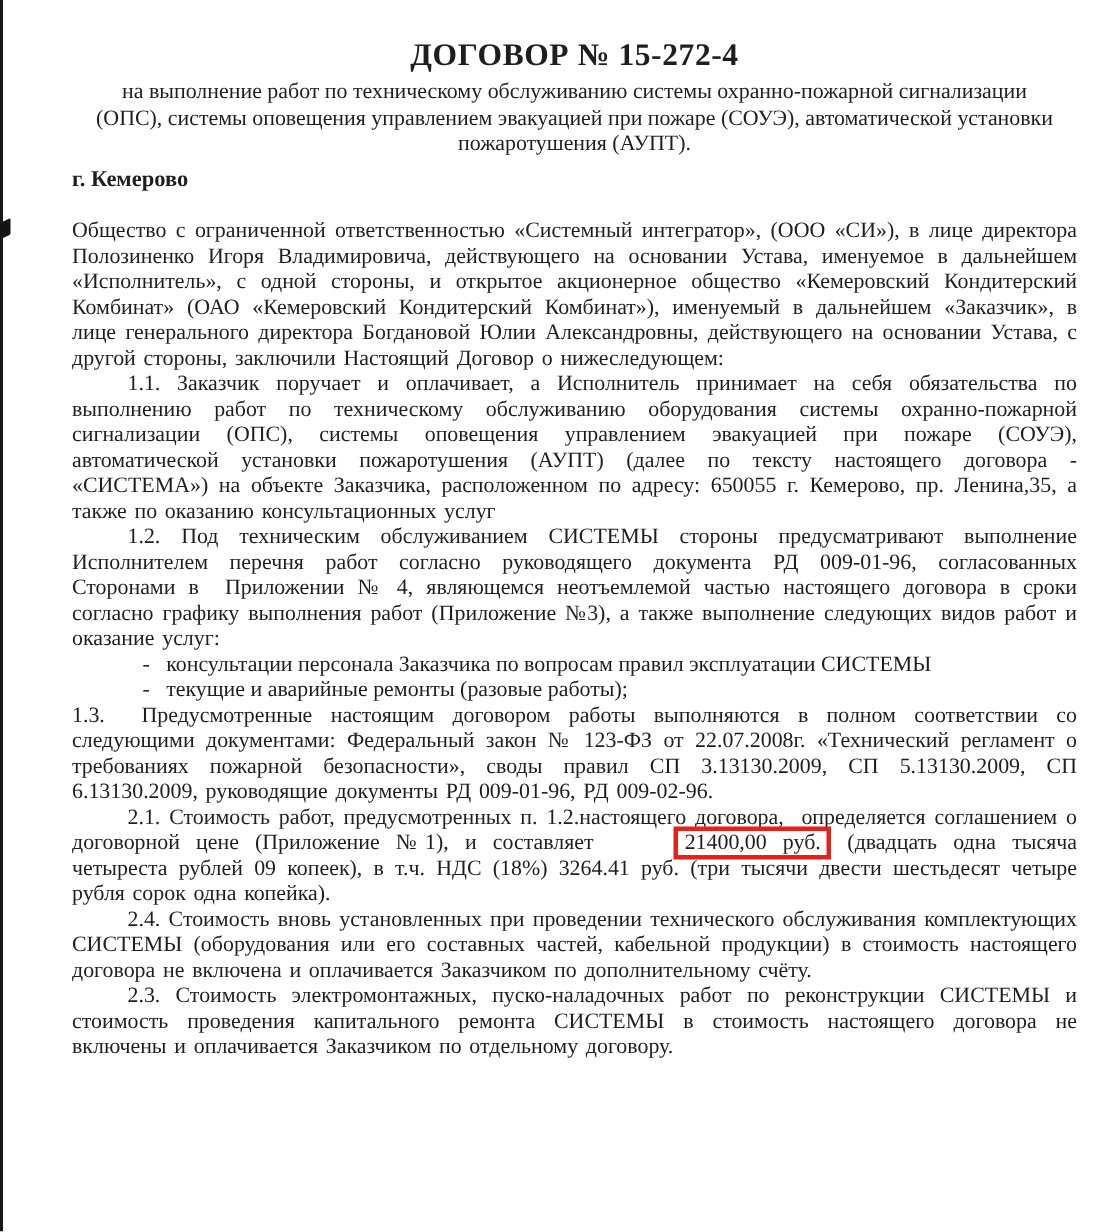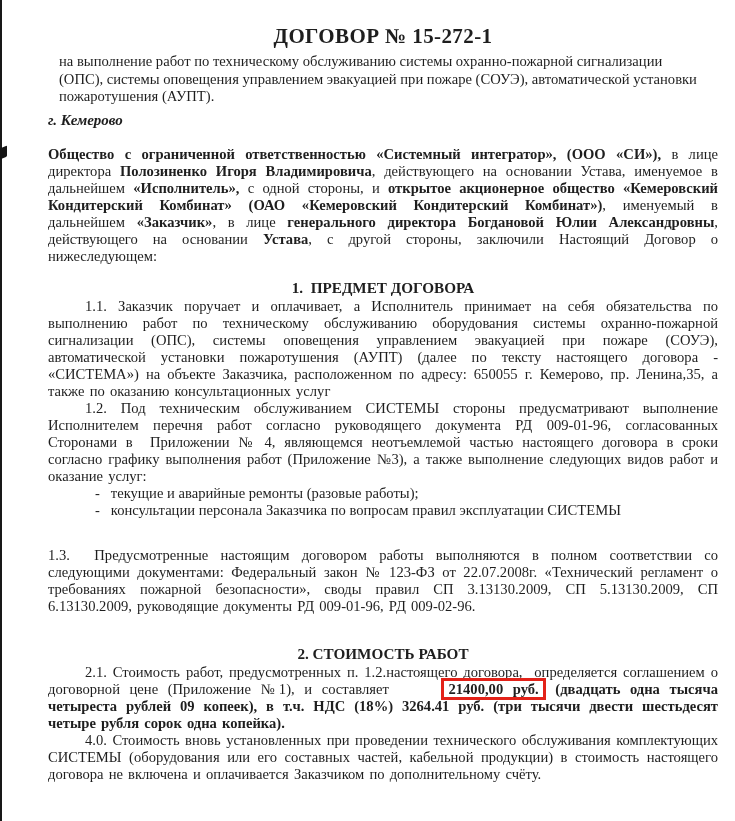--- a/index.html
+++ b/index.html
@@ -60,7 +60,7 @@
 <div class="edge-mark"></div>
 
 <div class="page">
-  <h1 class="title">ДОГОВОР № 15-272-1</h1>
+  <h1 class="title">ДОГОВОР № 15-272-4</h1>
   <p class="subtitle">на выполнение работ по техническому обслуживанию системы охранно-пожарной сигнализации (ОПС), системы оповещения управлением эвакуацией при пожаре (СОУЭ), автоматической установки пожаротушения (АУПТ).</p>
 
   <div class="meta">

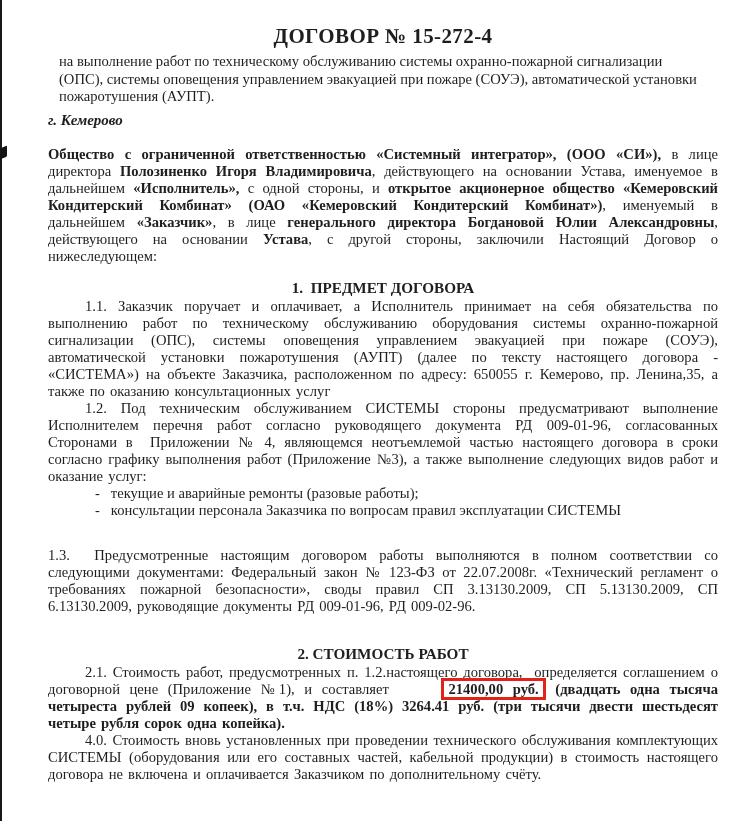--- a/index.html
+++ b/index.html
@@ -20,7 +20,7 @@
     letter-spacing: 0.4px; line-height: 24px;
   }
   .subtitle {
-    margin: 5px auto 0; width: 648px; 
+    margin: 5px auto 0; width: 648px; text-align: center;
     font-size: 14.6px; line-height: 17.5px;
   }
   .meta {

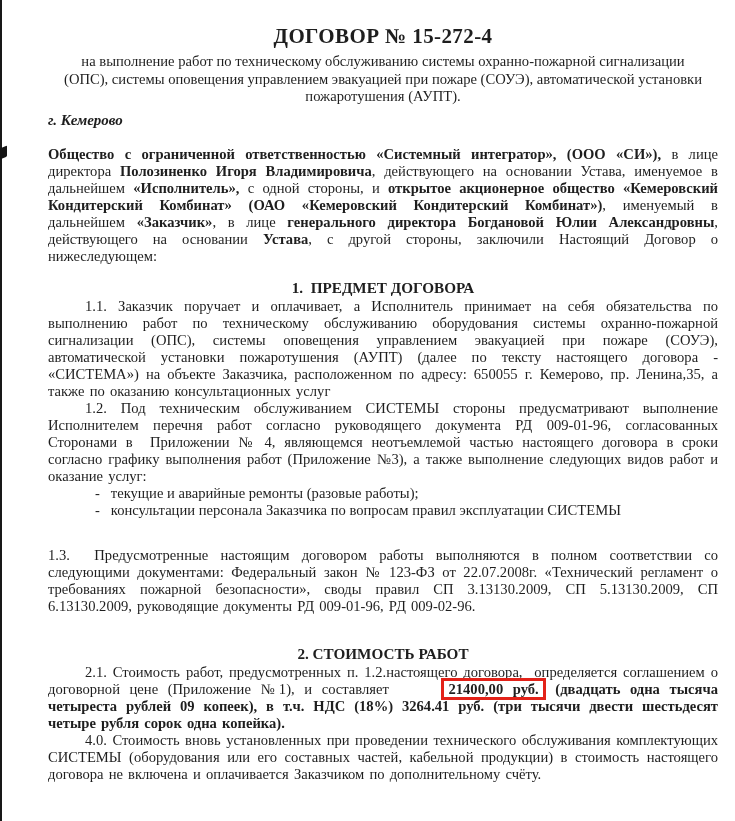--- a/index.html
+++ b/index.html
@@ -25,7 +25,7 @@
   }
   .meta {
     display: flex; align-items: center;
-    margin-top: 1px; height: 28px; font-style: italic;
+    margin-top: 1px; height: 28px;
   }
   .city { font-weight: bold; font-size: 15px; }
   .datebox {

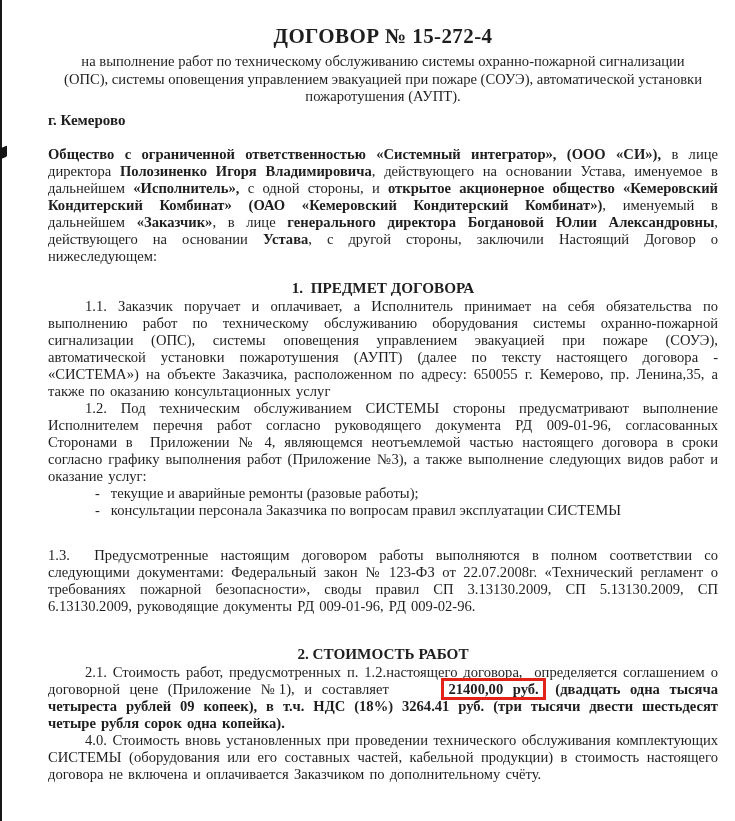--- a/index.html
+++ b/index.html
@@ -39,7 +39,7 @@
   }
   .preamble { margin-top: 11px; text-indent: 0; }
   .noindent { text-indent: 0; margin-top: 28px; }
-  .b { font-weight: bold; }
+  .b { font-weight: normal; }
   .redbox { border: 3px solid var(--hl); padding: 0 4px; margin-left: 43px; }
 
   .h {

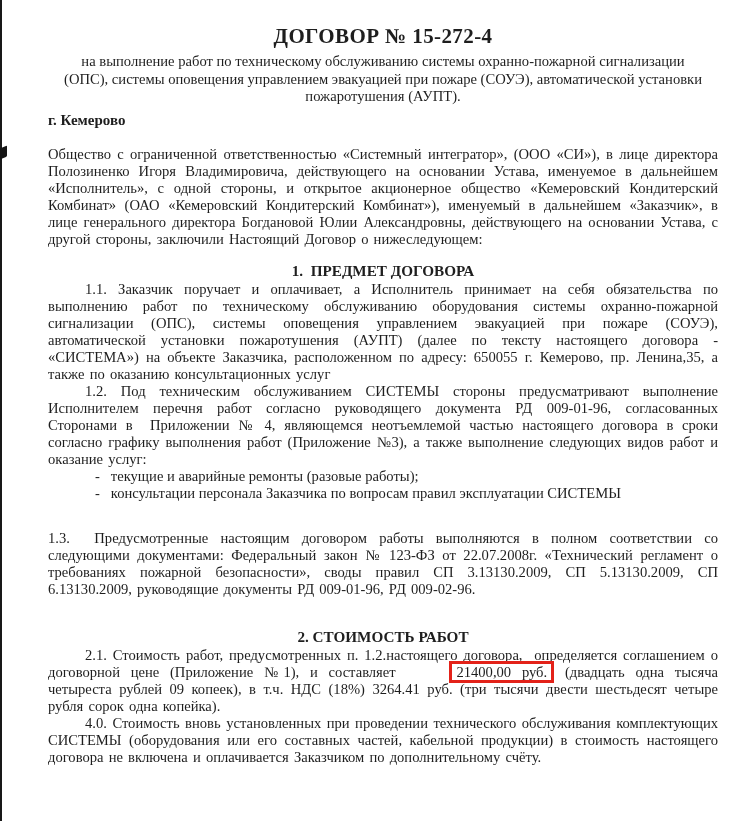--- a/index.html
+++ b/index.html
@@ -69,7 +69,6 @@
 
   <p class="para preamble"><span class="b">Общество с ограниченной ответственностью «Системный интегратор», (ООО «СИ»),</span><span> в лице директора </span><span class="b">Полозиненко Игоря Владимировича</span><span>, действующего на основании Устава, именуемое в дальнейшем </span><span class="b">«Исполнитель»,</span><span> с одной стороны, и </span><span class="b">открытое акционерное общество «Кемеровский Кондитерский Комбинат» (ОАО «Кемеровский Кондитерский Комбинат»)</span><span>, именуемый в дальнейшем </span><span class="b">«Заказчик»</span><span>, в лице </span><span class="b">генерального директора Богдановой Юлии Александровны</span><span>, действующего на основании </span><span class="b">Устава</span><span>, с другой стороны, заключили Настоящий Договор о нижеследующем:</span></p>
 
-  <h2 class="h s1h">1. &nbsp;ПРЕДМЕТ ДОГОВОРА</h2>
   <p class="para"><span>1.1. Заказчик поручает и оплачивает, а Исполнитель принимает на себя обязательства по выполнению работ по техническому обслуживанию оборудования системы охранно-пожарной сигнализации (ОПС), системы оповещения управлением эвакуацией при пожаре (СОУЭ), автоматической установки пожаротушения (АУПТ) (далее по тексту настоящего договора - «СИСТЕМА») на объекте Заказчика, расположенном по адресу: 650055 г. Кемерово, пр. Ленина,35, а также по оказанию консультационных услуг</span></p>
   <p class="para"><span>1.2. Под техническим обслуживанием СИСТЕМЫ стороны предусматривают выполнение Исполнителем перечня работ согласно руководящего документа РД 009-01-96, согласованных Сторонами в &nbsp;Приложении № 4, являющемся неотъемлемой частью настоящего договора в сроки согласно графику выполнения работ (Приложение №3), а также выполнение следующих видов работ и оказание услуг:</span></p>
   <div class="bullet">-&nbsp;&nbsp;&nbsp;текущие и аварийные ремонты (разовые работы);</div>

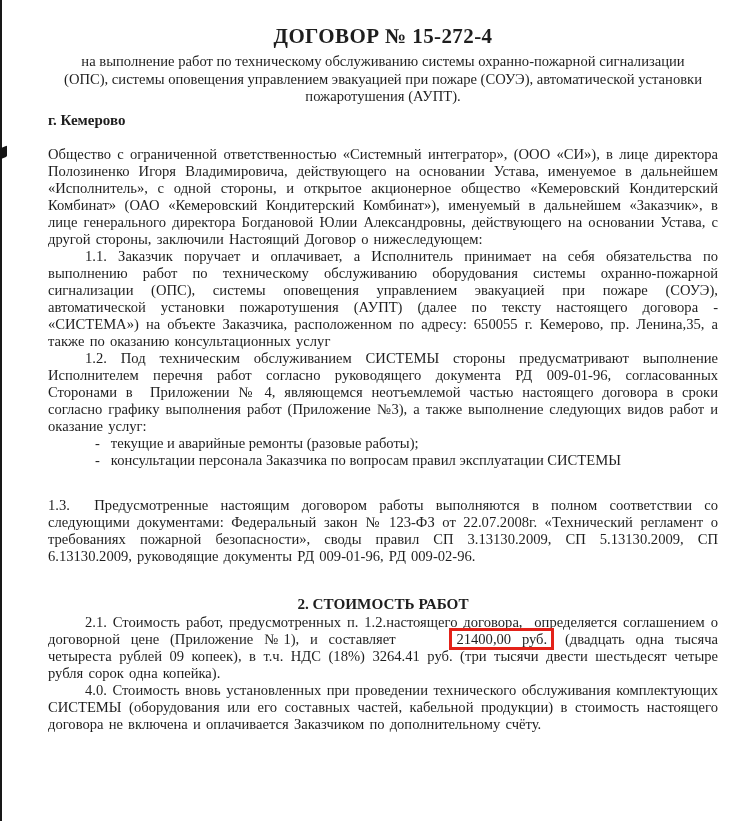--- a/index.html
+++ b/index.html
@@ -71,8 +71,8 @@
 
   <p class="para"><span>1.1. Заказчик поручает и оплачивает, а Исполнитель принимает на себя обязательства по выполнению работ по техническому обслуживанию оборудования системы охранно-пожарной сигнализации (ОПС), системы оповещения управлением эвакуацией при пожаре (СОУЭ), автоматической установки пожаротушения (АУПТ) (далее по тексту настоящего договора - «СИСТЕМА») на объекте Заказчика, расположенном по адресу: 650055 г. Кемерово, пр. Ленина,35, а также по оказанию консультационных услуг</span></p>
   <p class="para"><span>1.2. Под техническим обслуживанием СИСТЕМЫ стороны предусматривают выполнение Исполнителем перечня работ согласно руководящего документа РД 009-01-96, согласованных Сторонами в &nbsp;Приложении № 4, являющемся неотъемлемой частью настоящего договора в сроки согласно графику выполнения работ (Приложение №3), а также выполнение следующих видов работ и оказание услуг:</span></p>
+  <div class="bullet">-&nbsp;&nbsp;&nbsp;консультации персонала Заказчика по вопросам правил эксплуатации СИСТЕМЫ</div>
   <div class="bullet">-&nbsp;&nbsp;&nbsp;текущие и аварийные ремонты (разовые работы);</div>
-  <div class="bullet">-&nbsp;&nbsp;&nbsp;консультации персонала Заказчика по вопросам правил эксплуатации СИСТЕМЫ</div>
   <p class="para noindent"><span>1.3. &nbsp;Предусмотренные настоящим договором работы выполняются в полном соответствии со следующими документами: Федеральный закон № 123-ФЗ от 22.07.2008г. «Технический регламент о требованиях пожарной безопасности», своды правил СП 3.13130.2009, СП 5.13130.2009, СП 6.13130.2009, руководящие документы РД 009-01-96, РД 009-02-96.</span></p>
 
   <h2 class="h s2h">2. СТОИМОСТЬ РАБОТ</h2>

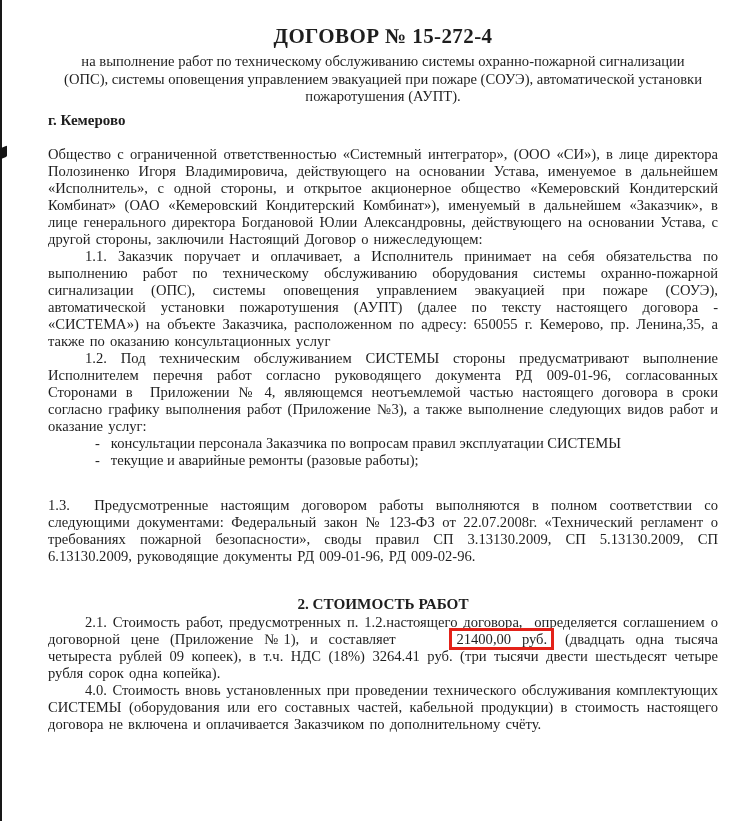--- a/index.html
+++ b/index.html
@@ -38,7 +38,7 @@
     text-indent: 37px; word-spacing: 1.5px;
   }
   .preamble { margin-top: 11px; text-indent: 0; }
-  .noindent { text-indent: 0; margin-top: 28px; }
+  .noindent { text-indent: 0; }
   .b { font-weight: normal; }
   .redbox { border: 3px solid var(--hl); padding: 0 4px; margin-left: 43px; }
 

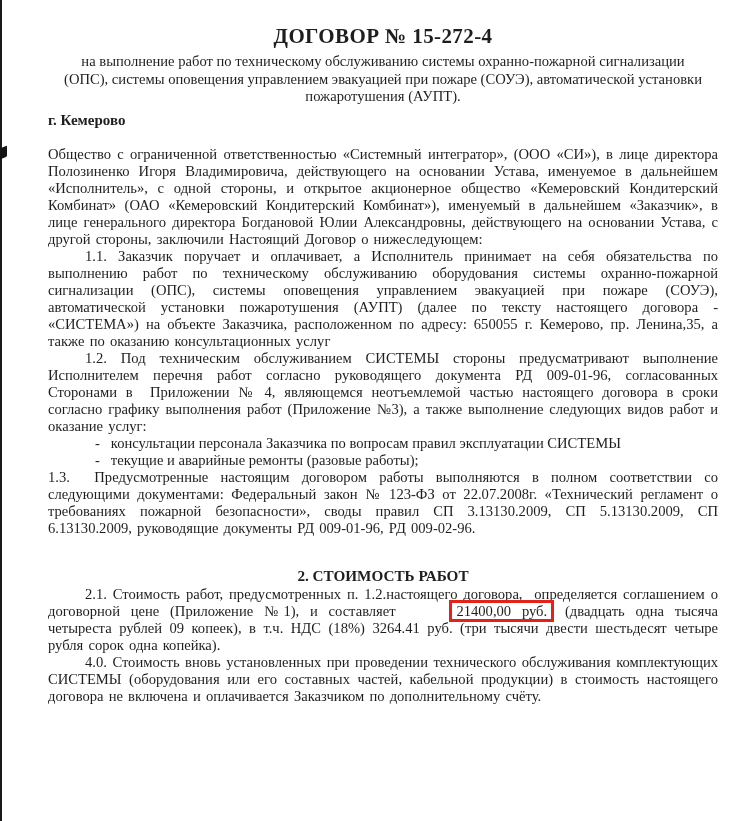--- a/index.html
+++ b/index.html
@@ -75,7 +75,6 @@
   <div class="bullet">-&nbsp;&nbsp;&nbsp;текущие и аварийные ремонты (разовые работы);</div>
   <p class="para noindent"><span>1.3. &nbsp;Предусмотренные настоящим договором работы выполняются в полном соответствии со следующими документами: Федеральный закон № 123-ФЗ от 22.07.2008г. «Технический регламент о требованиях пожарной безопасности», своды правил СП 3.13130.2009, СП 5.13130.2009, СП 6.13130.2009, руководящие документы РД 009-01-96, РД 009-02-96.</span></p>
 
-  <h2 class="h s2h">2. СТОИМОСТЬ РАБОТ</h2>
   <p class="para"><span>2.1. Стоимость работ, предусмотренных п. 1.2.настоящего договора, &nbsp;определяется соглашением о договорной цене (Приложение №1), и составляет </span><span class="b redbox">21400,00 руб.</span><span class="b"> (двадцать одна тысяча четыреста рублей 09 копеек), в т.ч. НДС (18%) 3264.41 руб. (три тысячи двести шестьдесят четыре рубля сорок одна копейка).</span></p>
   <p class="para"><span>4.0. Стоимость вновь установленных при проведении технического обслуживания комплектующих СИСТЕМЫ (оборудования или его составных частей, кабельной продукции) в стоимость настоящего договора не включена и оплачивается Заказчиком по дополнительному счёту.</span></p>
 </div>

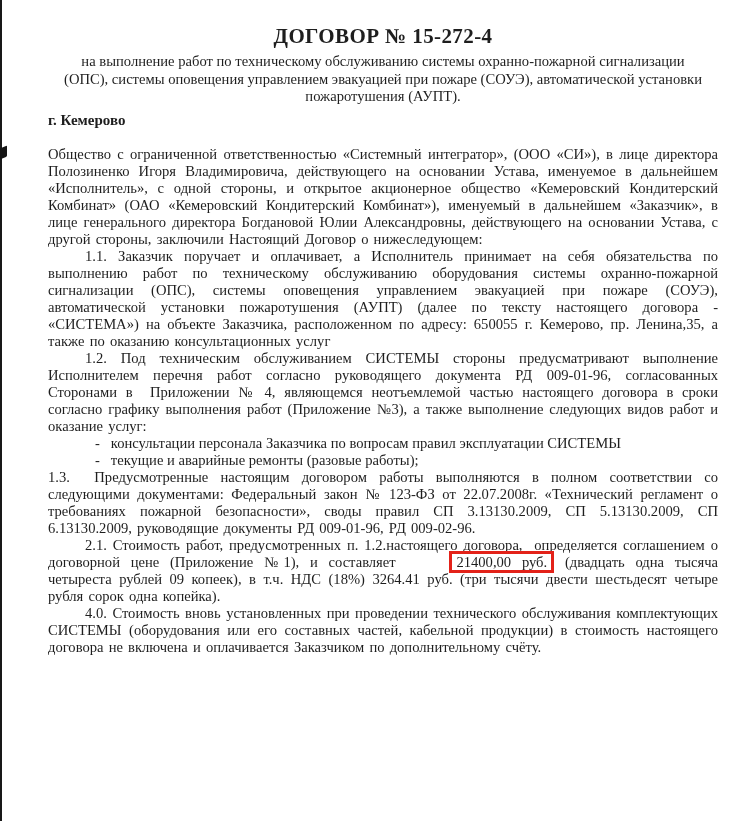--- a/index.html
+++ b/index.html
@@ -76,7 +76,7 @@
   <p class="para noindent"><span>1.3. &nbsp;Предусмотренные настоящим договором работы выполняются в полном соответствии со следующими документами: Федеральный закон № 123-ФЗ от 22.07.2008г. «Технический регламент о требованиях пожарной безопасности», своды правил СП 3.13130.2009, СП 5.13130.2009, СП 6.13130.2009, руководящие документы РД 009-01-96, РД 009-02-96.</span></p>
 
   <p class="para"><span>2.1. Стоимость работ, предусмотренных п. 1.2.настоящего договора, &nbsp;определяется соглашением о договорной цене (Приложение №1), и составляет </span><span class="b redbox">21400,00 руб.</span><span class="b"> (двадцать одна тысяча четыреста рублей 09 копеек), в т.ч. НДС (18%) 3264.41 руб. (три тысячи двести шестьдесят четыре рубля сорок одна копейка).</span></p>
-  <p class="para"><span>4.0. Стоимость вновь установленных при проведении технического обслуживания комплектующих СИСТЕМЫ (оборудования или его составных частей, кабельной продукции) в стоимость настоящего договора не включена и оплачивается Заказчиком по дополнительному счёту.</span></p>
+  <p class="para"><span>2.4. Стоимость вновь установленных при проведении технического обслуживания комплектующих СИСТЕМЫ (оборудования или его составных частей, кабельной продукции) в стоимость настоящего договора не включена и оплачивается Заказчиком по дополнительному счёту.</span></p>
 </div>
 
 </body></html>

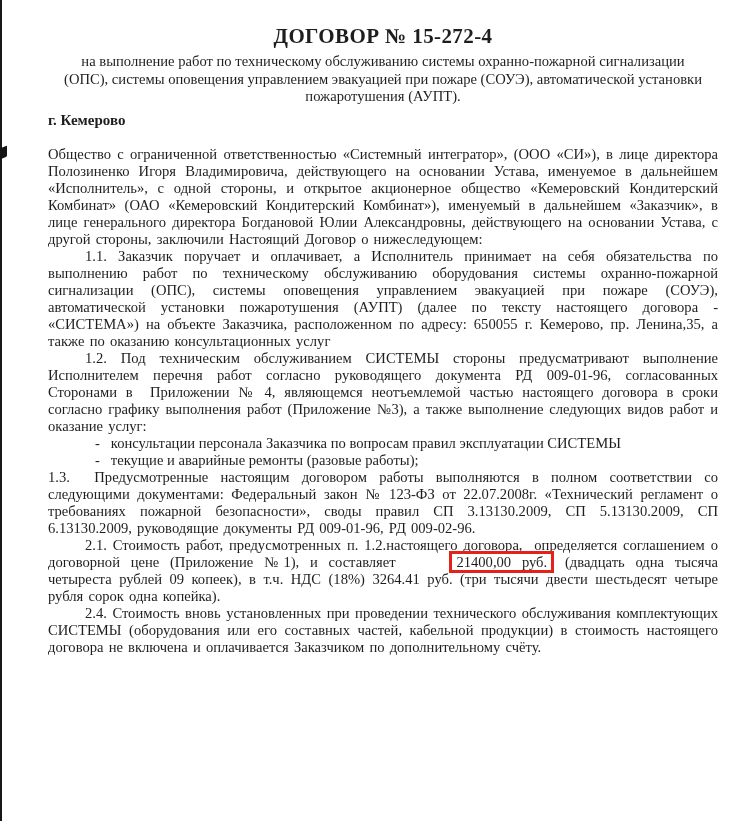--- a/index.html
+++ b/index.html
@@ -77,6 +77,7 @@
 
   <p class="para"><span>2.1. Стоимость работ, предусмотренных п. 1.2.настоящего договора, &nbsp;определяется соглашением о договорной цене (Приложение №1), и составляет </span><span class="b redbox">21400,00 руб.</span><span class="b"> (двадцать одна тысяча четыреста рублей 09 копеек), в т.ч. НДС (18%) 3264.41 руб. (три тысячи двести шестьдесят четыре рубля сорок одна копейка).</span></p>
   <p class="para"><span>2.4. Стоимость вновь установленных при проведении технического обслуживания комплектующих СИСТЕМЫ (оборудования или его составных частей, кабельной продукции) в стоимость настоящего договора не включена и оплачивается Заказчиком по дополнительному счёту.</span></p>
+  <p class="para"><span>2.3. Стоимость электромонтажных, пуско-наладочных работ по реконструкции СИСТЕМЫ и стоимость проведения капитального ремонта СИСТЕМЫ в стоимость настоящего договора не включены и оплачивается Заказчиком по отдельному договору.</span></p>
 </div>
 
 </body></html>

